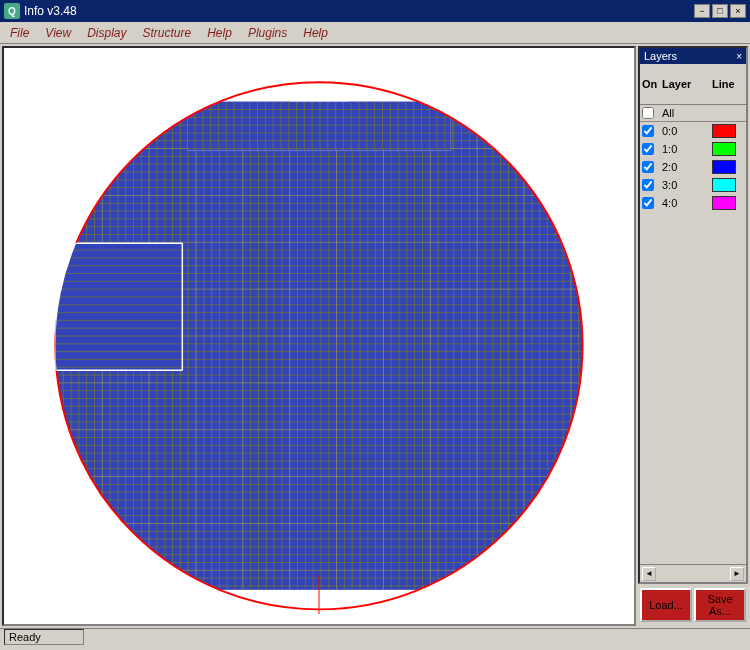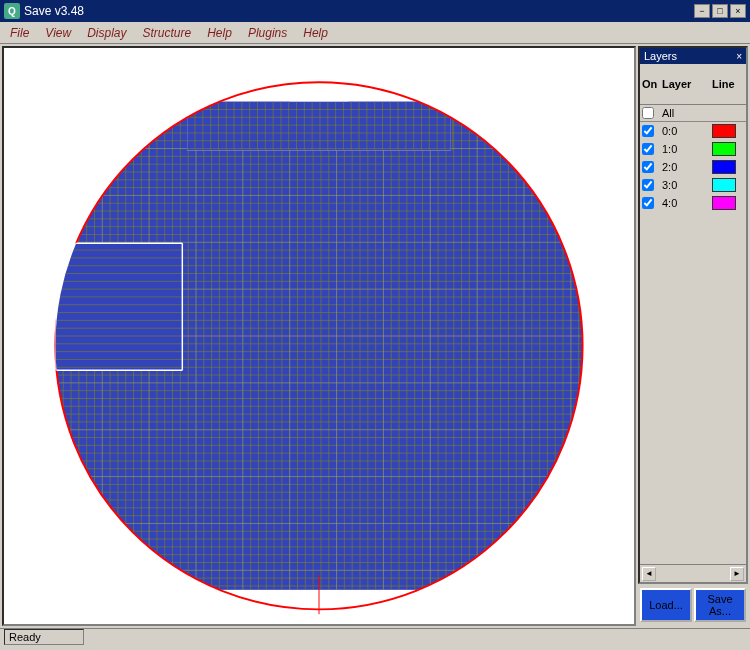--- a/index.html
+++ b/index.html
@@ -238,7 +238,7 @@
 <div id="title-bar">
   <div id="title-bar-left">
     <div id="title-icon">Q</div>
-    <span id="title-text">Save v3.48</span>
+    <span id="title-text">Info v3.48</span>
   </div>
   <div id="title-controls">
     <div class="title-btn">−</div>

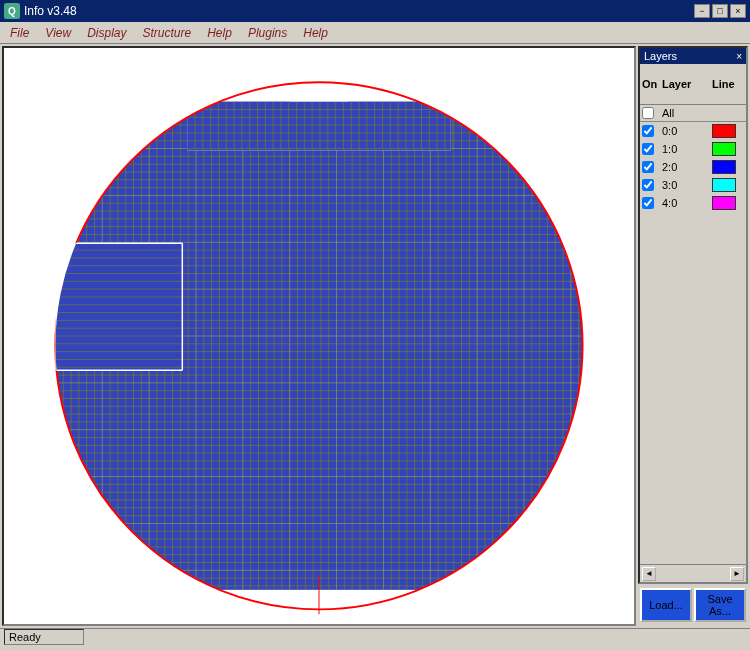--- a/index.html
+++ b/index.html
@@ -202,7 +202,7 @@
     .layer-btn {
       flex: 1;
       padding: 3px 4px;
-      background: #1d4ed8;
+      background: #b91c1c;
       border: 2px outset #fff;
       font-size: 11px;
       cursor: pointer;

